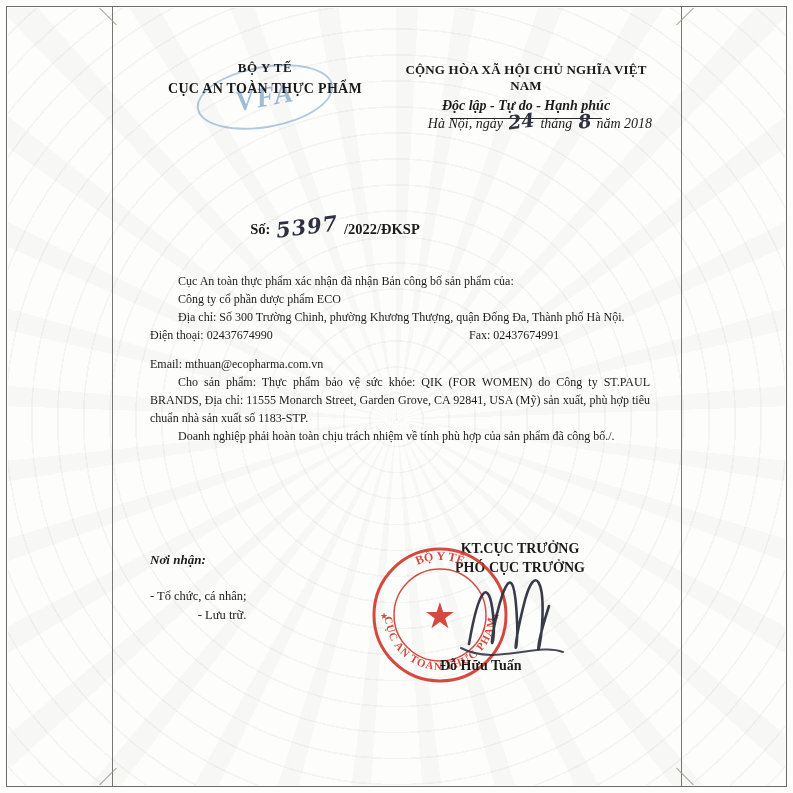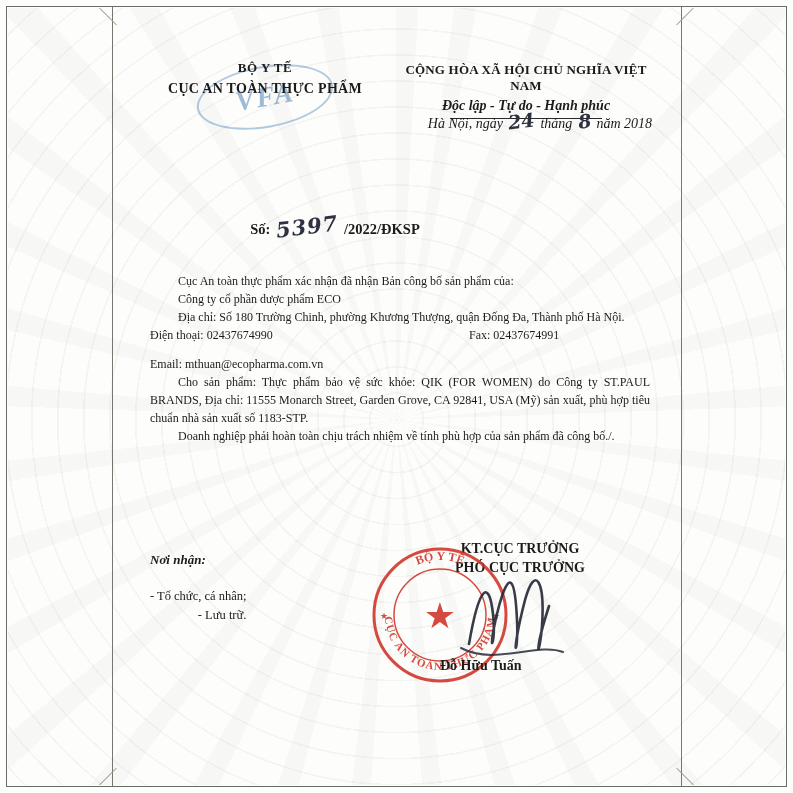--- a/index.html
+++ b/index.html
@@ -131,7 +131,7 @@
   <div class="body">
     <p class="p1 indent">Cục An toàn thực phẩm xác nhận đã nhận Bản công bố sản phẩm của:</p>
     <p class="company indent">Công ty cổ phần dược phẩm ECO</p>
-    <p class="address indent">Địa chỉ: Số 180 Trường Chinh, phường Khương Thượng, quận Đống Đa, Thành phố Hà Nội.</p>
+    <p class="address indent">Địa chỉ: Số 300 Trường Chinh, phường Khương Thượng, quận Đống Đa, Thành phố Hà Nội.</p>
     <div class="contact">
       <span class="phone">Điện thoại: 02437674990</span>
       <span class="fax">Fax: 02437674991</span>

